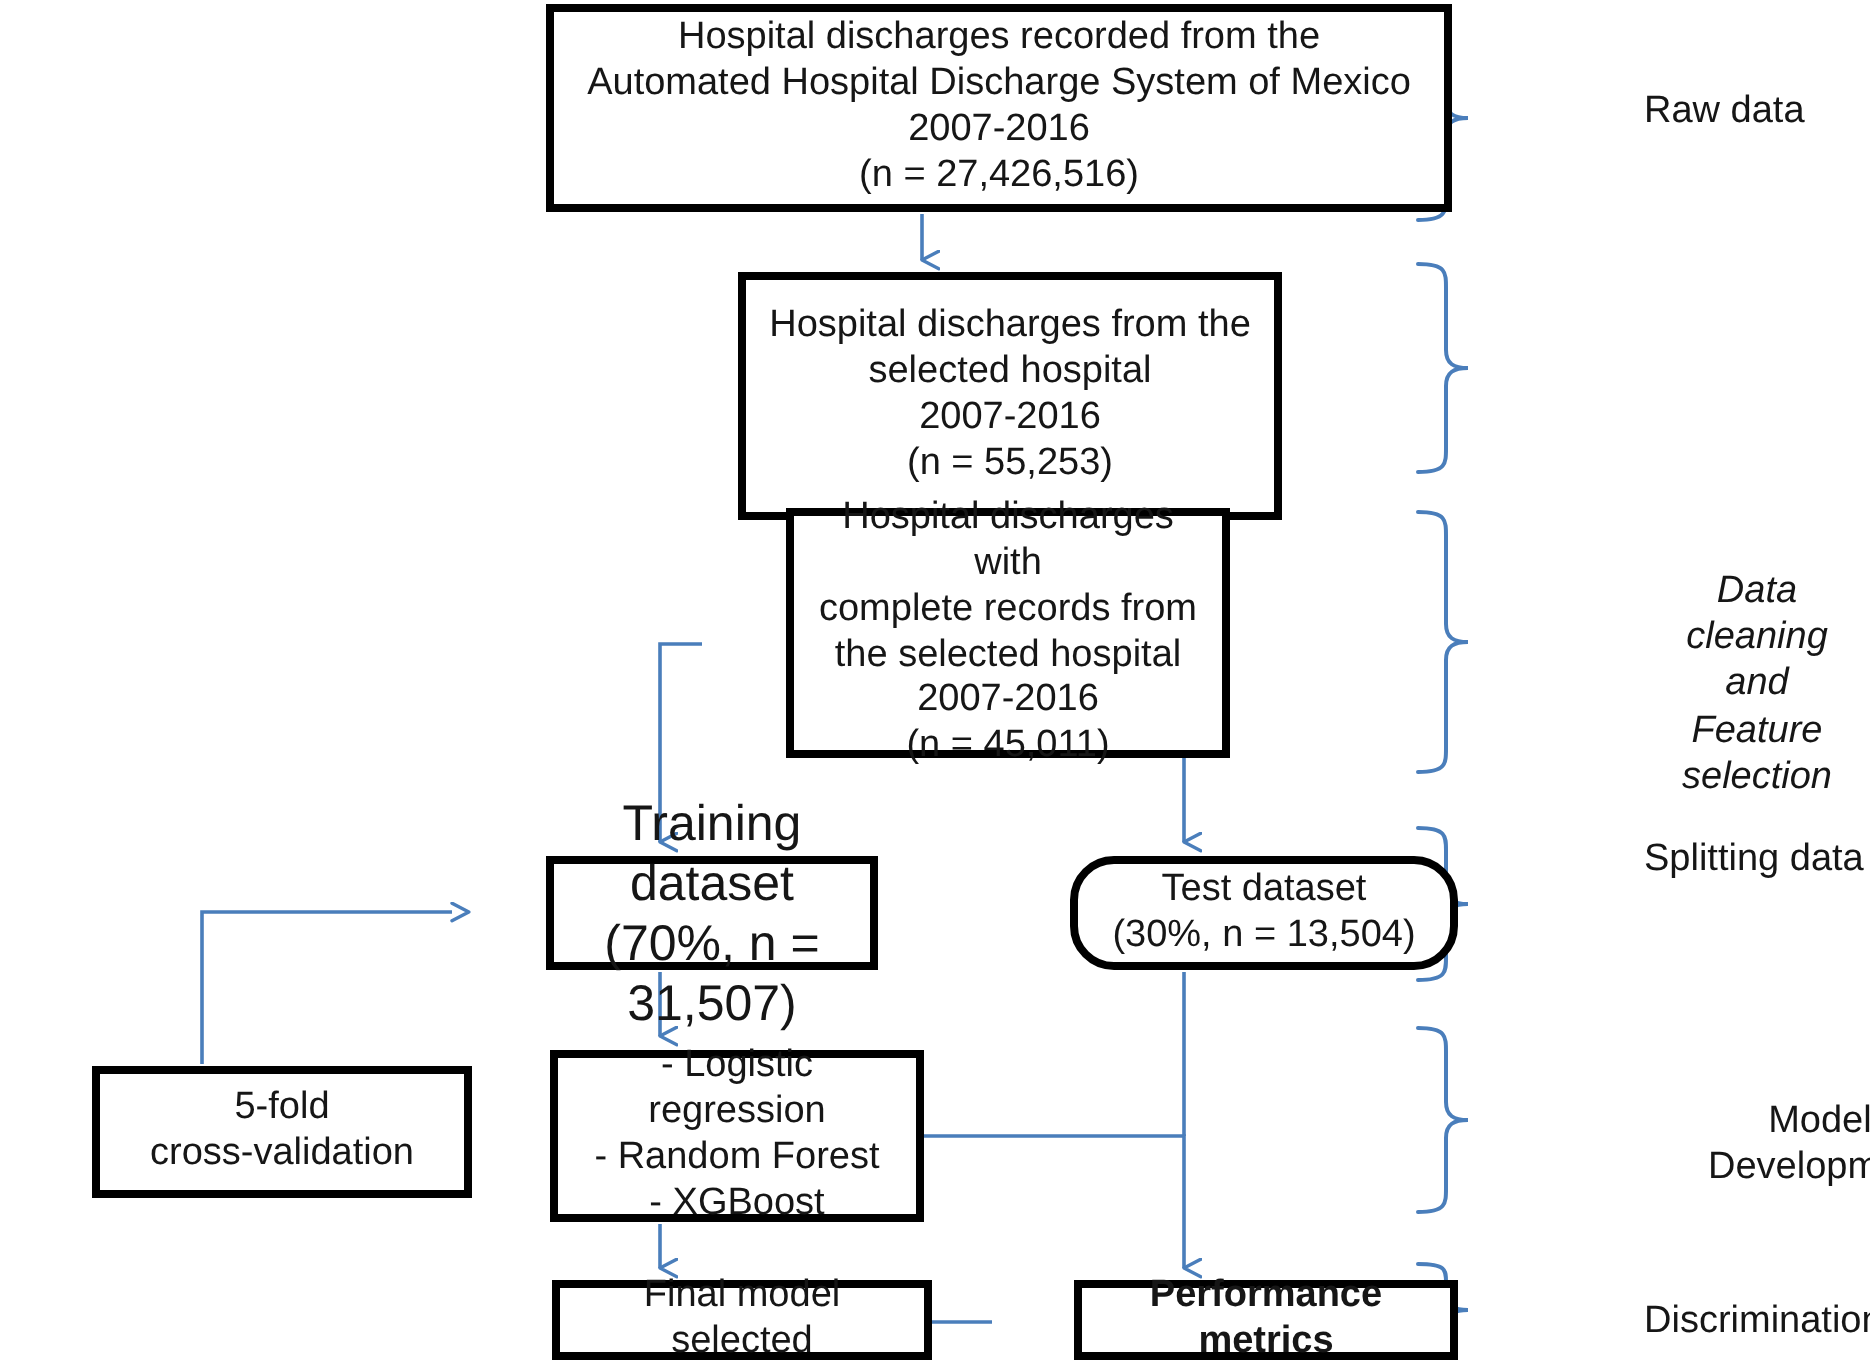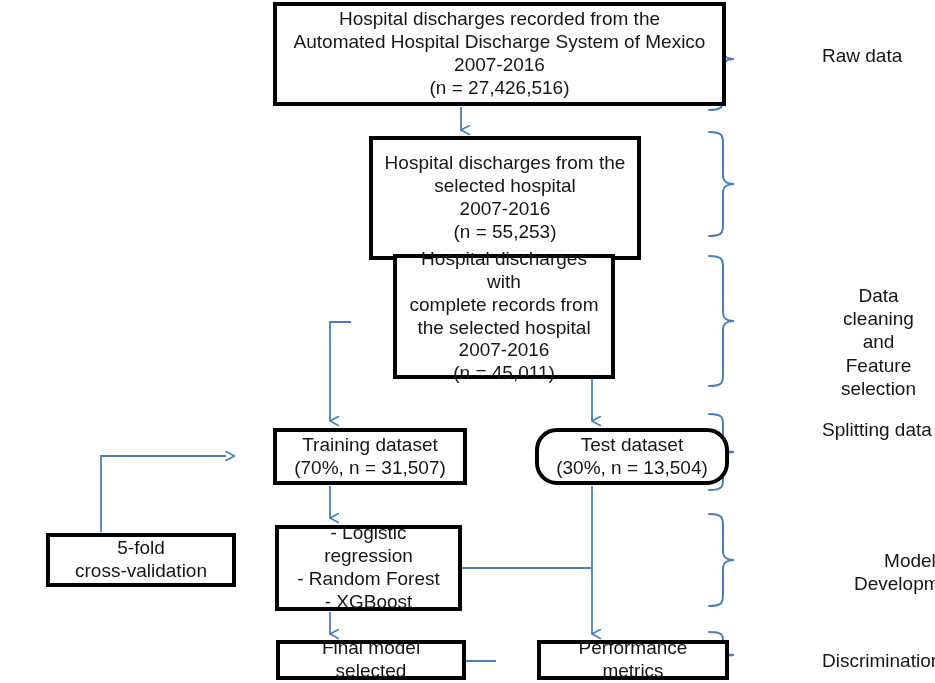--- a/index.html
+++ b/index.html
@@ -171,7 +171,7 @@
   <div class="stage-label" style="left:822px; top:44px;"><span>Raw data</span></div>
 
 
-  <div class="stage-label" style="left:822px; top:284px; text-align:center;"><span style="white-space:pre-line;">Data cleaning
+  <div class="stage-label" style="left:822px; top:284px; text-align:center;font-style:italic;"><span style="white-space:pre-line;">Data cleaning
 and
 Feature selection</span></div>
 

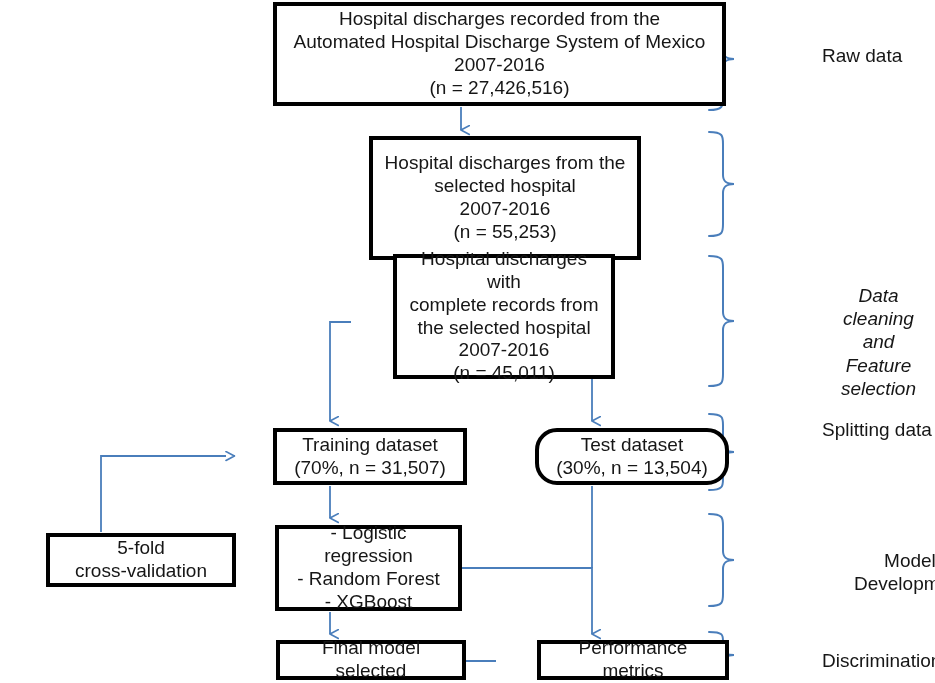--- a/index.html
+++ b/index.html
@@ -139,7 +139,7 @@
 (n = 45,011)</span>
   </div>
 
-  <div class="node" style="left:233px; top:428px; width:194px; height:57px; font-size:19px;">
+  <div class="node" style="left:233px; top:428px; width:166px; height:57px; font-size:25px;">
     <span class="txt">Training dataset
 (70%, n = 31,507)</span>
   </div>

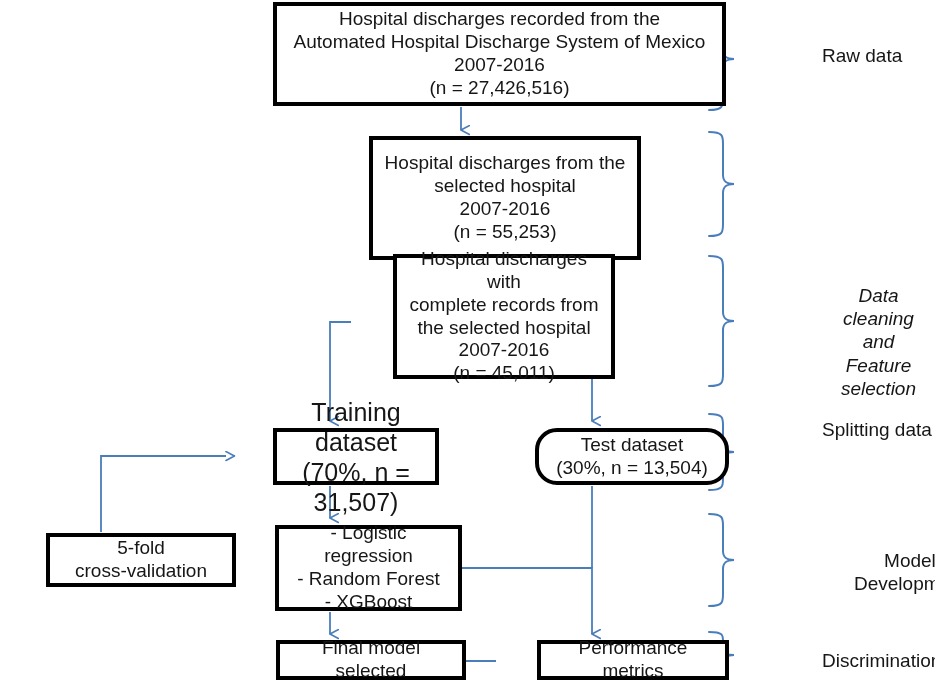--- a/index.html
+++ b/index.html
@@ -149,7 +149,7 @@
 (30%, n = 13,504)</span>
   </div>
 
-  <div class="node" style="left:6px; top:533px; width:190px; height:54px; font-size:19px;">
+  <div class="node" style="left:6px; top:533px; width:190px; height:66px; font-size:19px;">
     <span class="txt">5-fold
 cross-validation</span>
   </div>

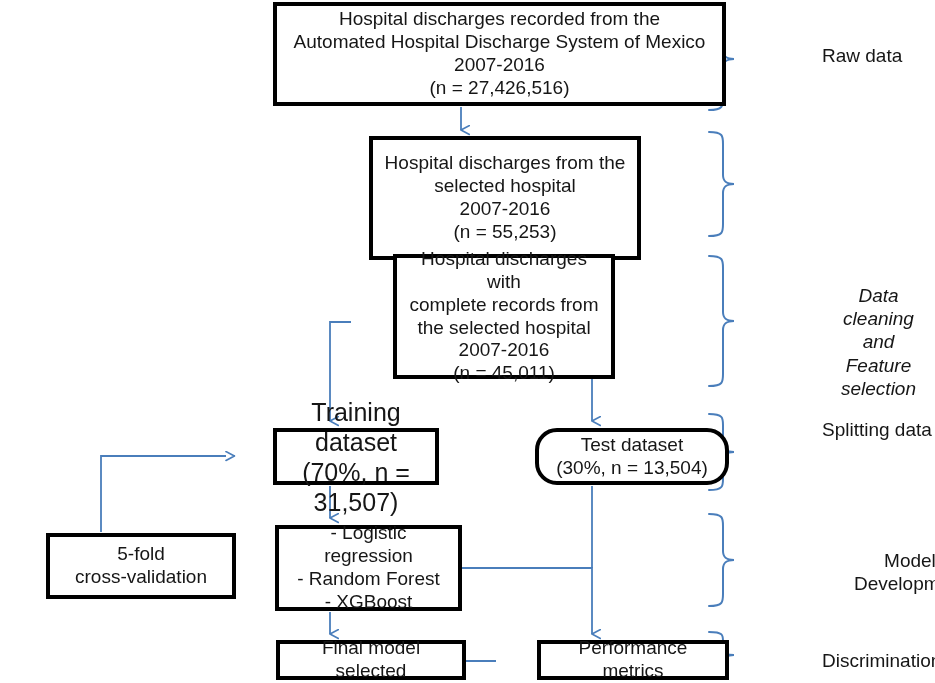--- a/index.html
+++ b/index.html
@@ -164,7 +164,7 @@
 - XGBoost</span>
   </div>
 
-  <div class="node" style="left:497px; top:640px; width:192px; height:40px; font-size:19px;">
+  <div class="node" style="left:497px; top:640px; width:192px; height:40px; font-size:19px;font-weight:bold;">
     <span class="txt">Performance metrics</span>
   </div>
 

